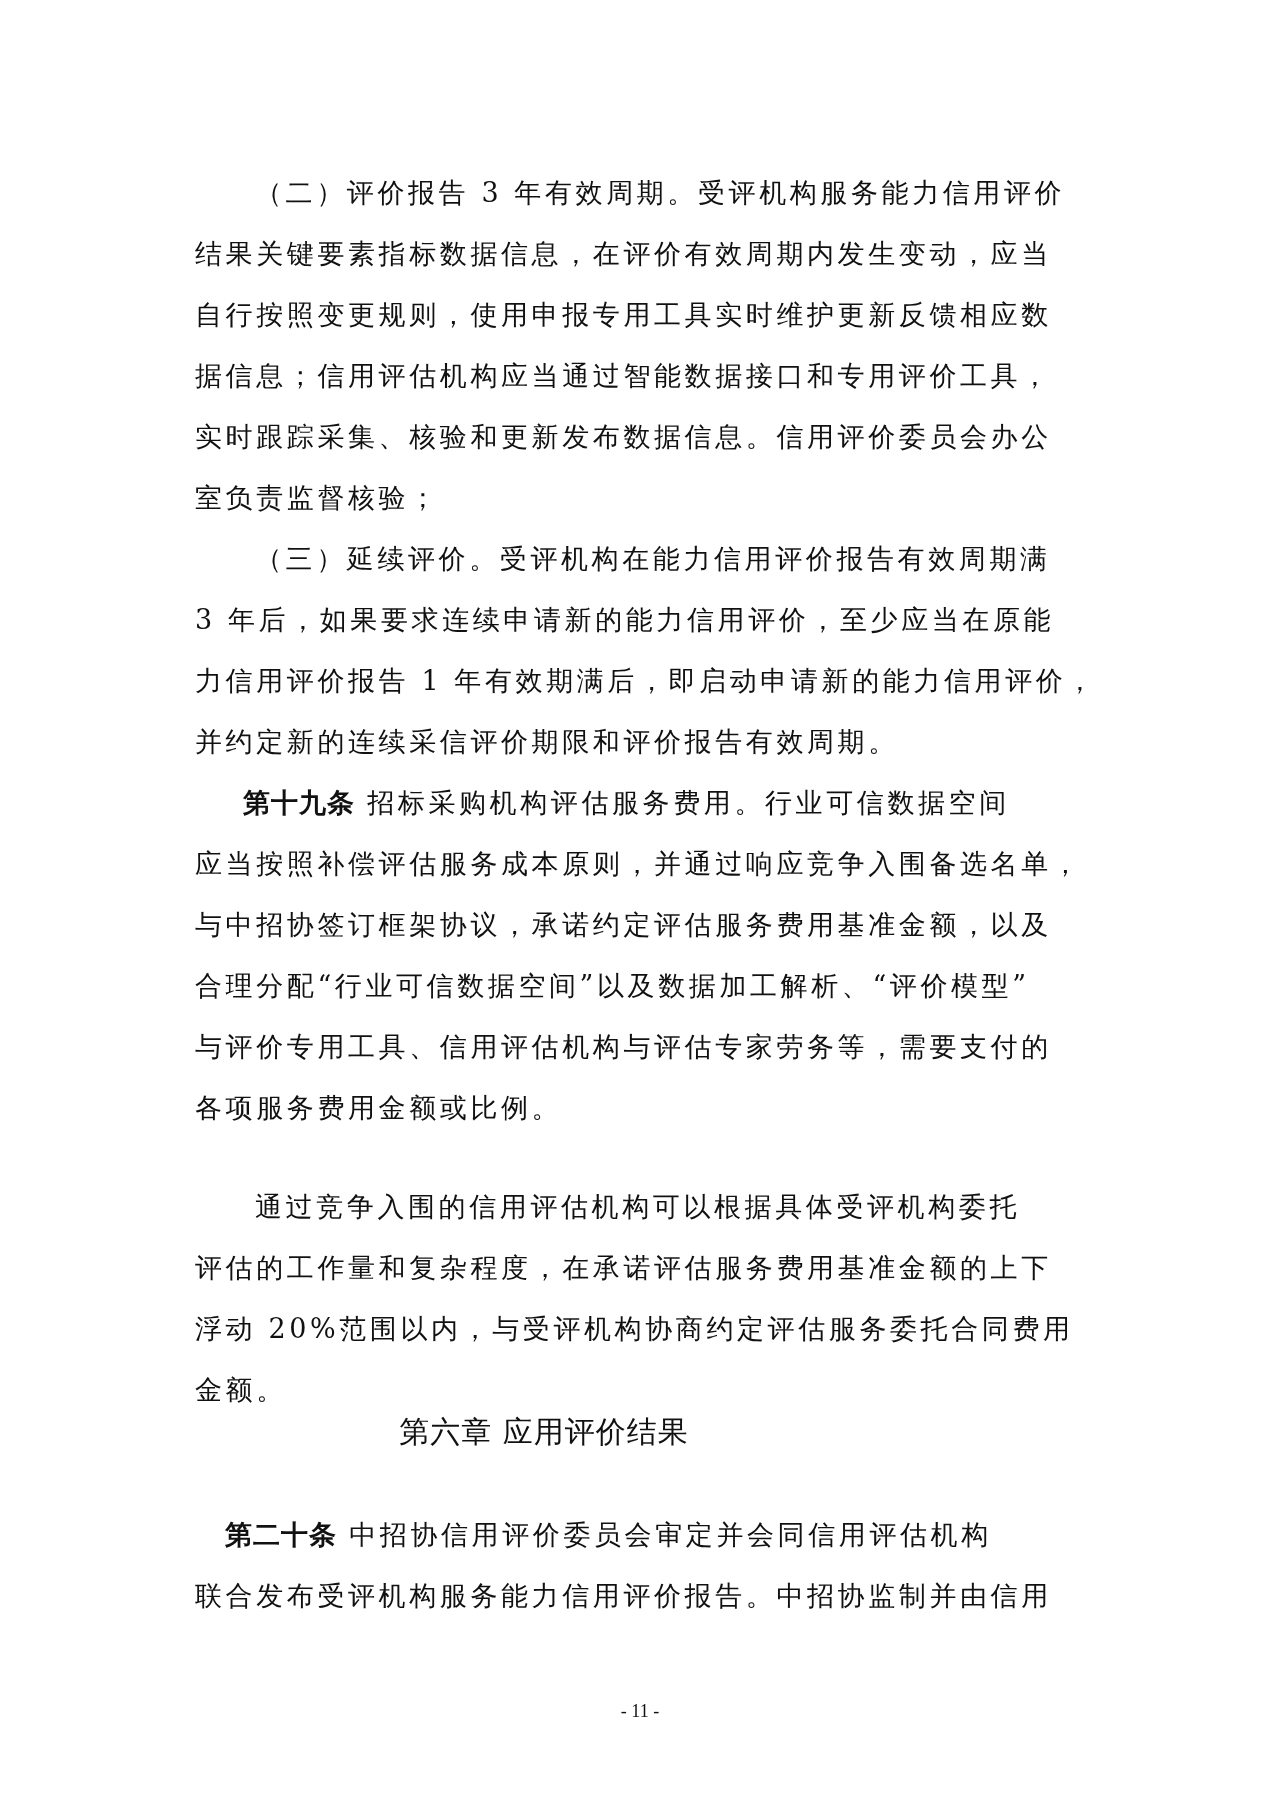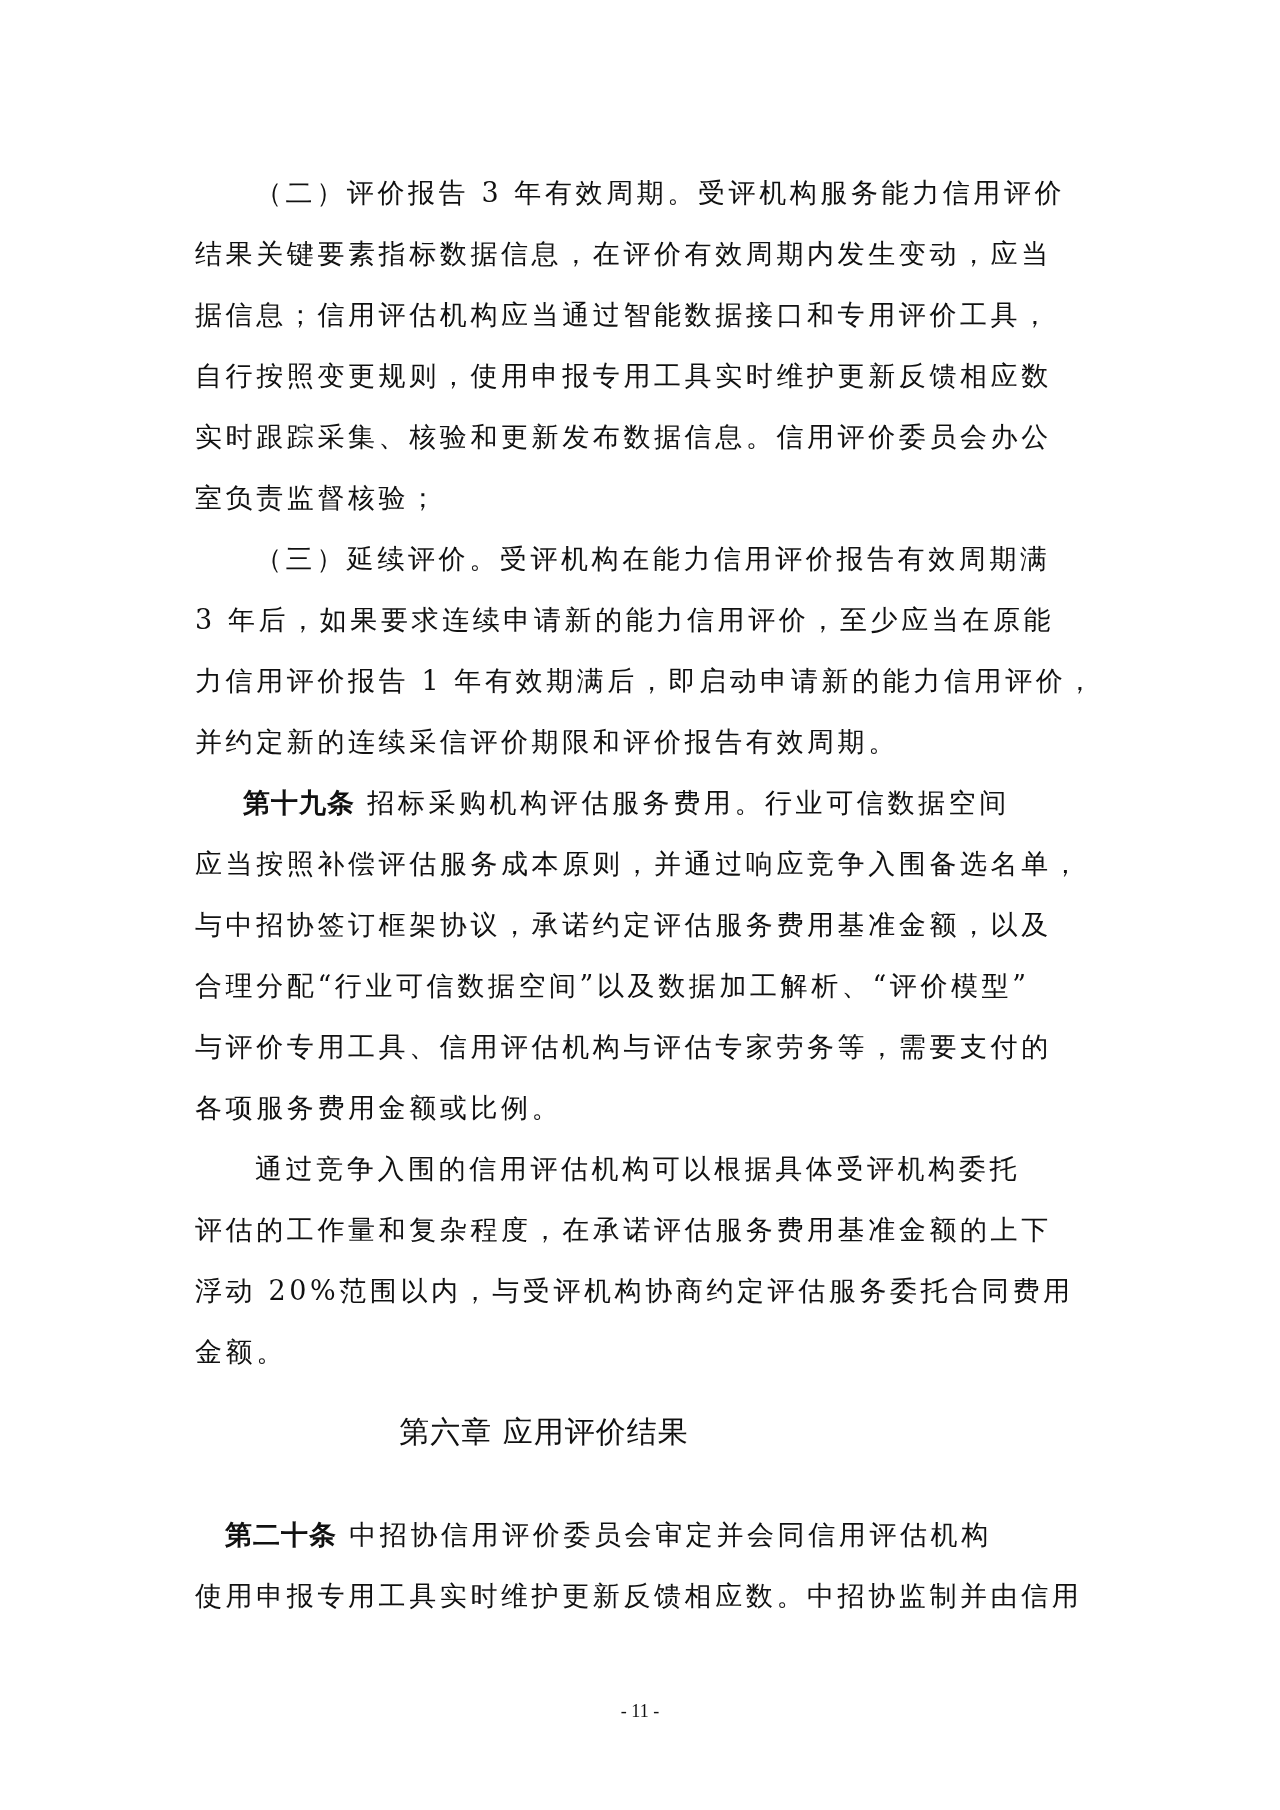--- a/index.html
+++ b/index.html
@@ -75,8 +75,8 @@
   <div class="body-text" style="top:162px;">
     <span class="line indent">（二）评价报告 3 年有效周期。受评机构服务能力信用评价</span>
     <span class="line">结果关键要素指标数据信息，在评价有效周期内发生变动，应当</span>
+    <span class="line">自行按照变更规则，使用申报专用工具实时维护更新反馈相应数</span>
     <span class="line">据信息；信用评估机构应当通过智能数据接口和专用评价工具，</span>
-    <span class="line">自行按照变更规则，使用申报专用工具实时维护更新反馈相应数</span>
     <span class="line">实时跟踪采集、核验和更新发布数据信息。信用评价委员会办公</span>
     <span class="line">室负责监督核验；</span>
   </div>

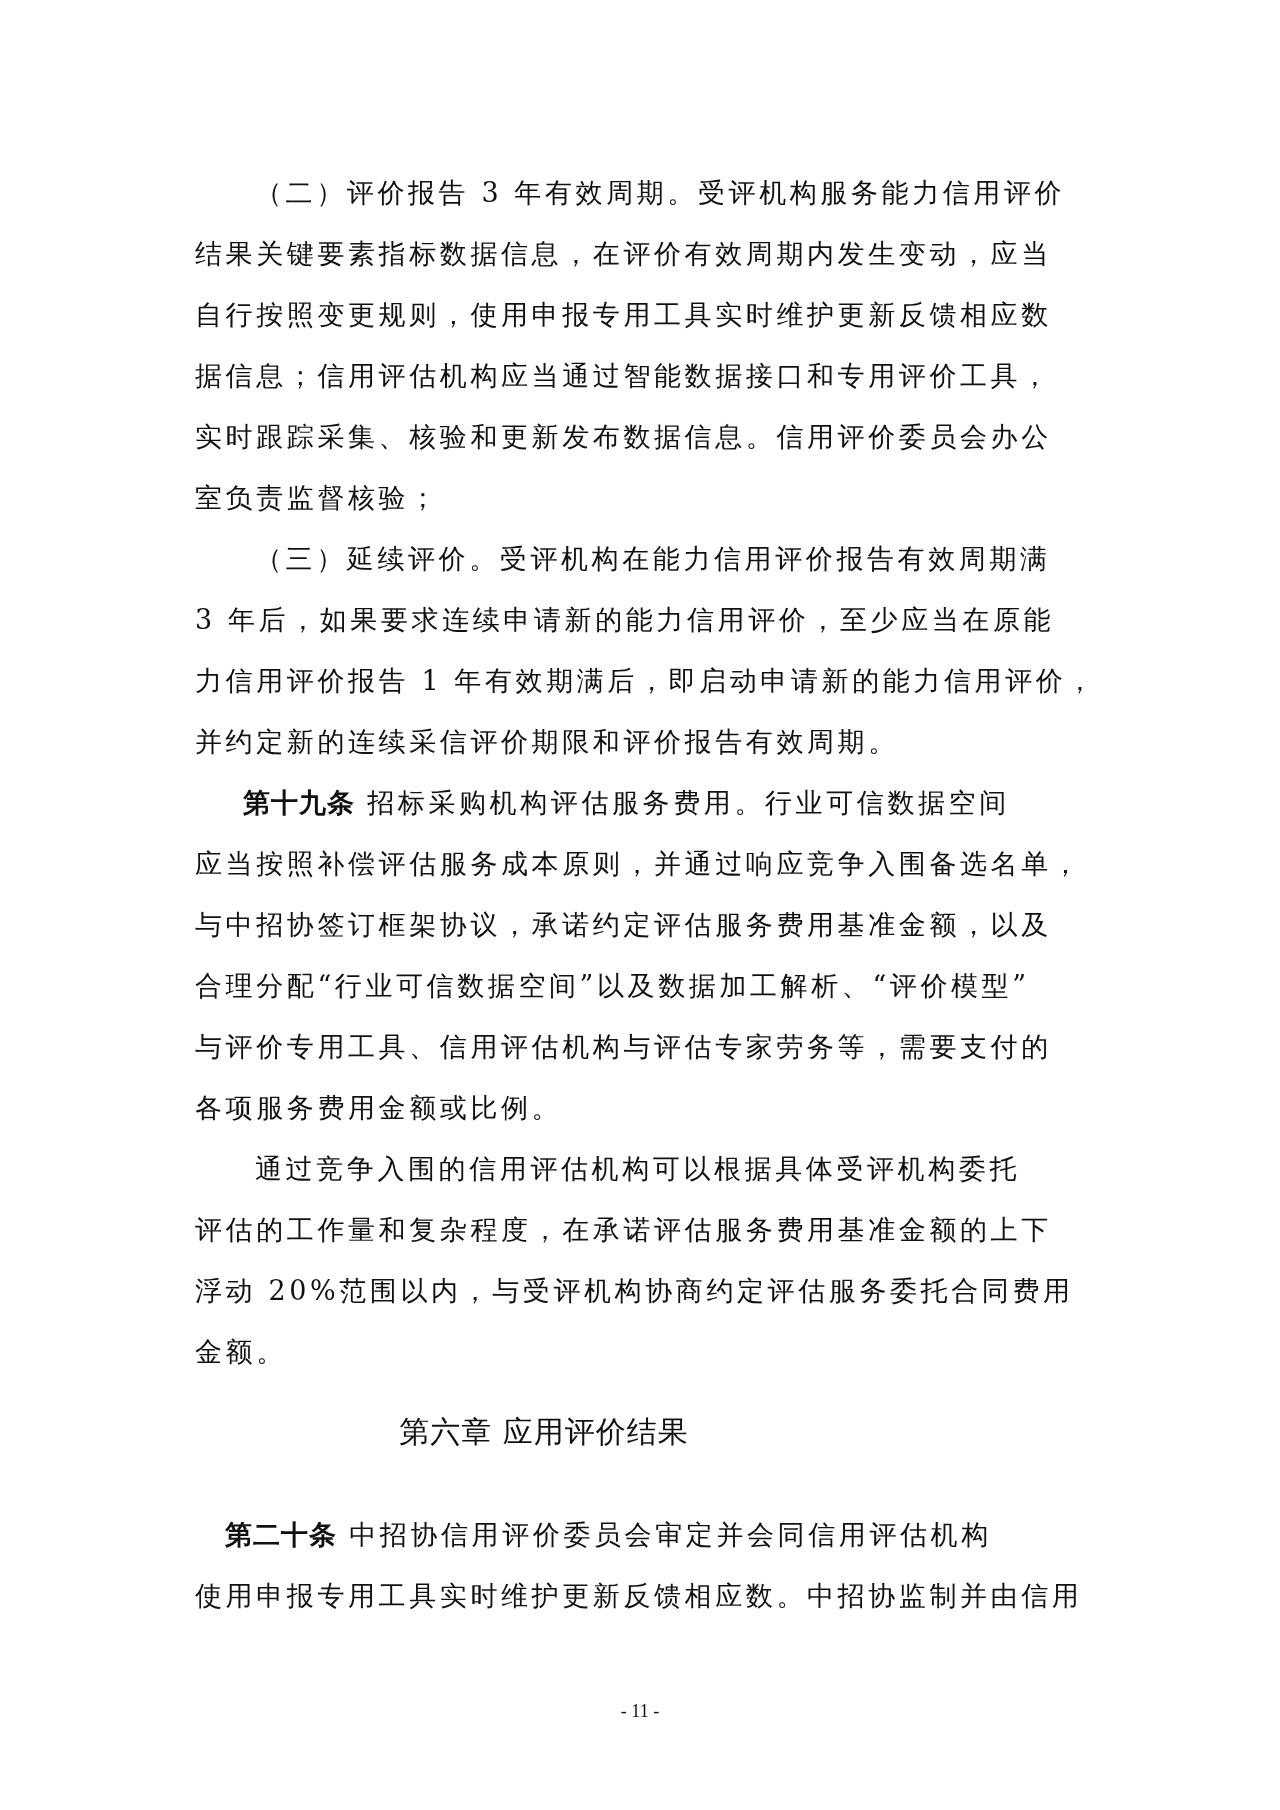--- a/index.html
+++ b/index.html
@@ -97,7 +97,7 @@
     <span class="line">各项服务费用金额或比例。</span>
   </div>
 
-  <div class="body-text" style="top:1138px;">
+  <div class="body-text" style="top:1176px;">
     <span class="line indent">通过竞争入围的信用评估机构可以根据具体受评机构委托</span>
     <span class="line">评估的工作量和复杂程度，在承诺评估服务费用基准金额的上下</span>
     <span class="line">浮动 20%范围以内，与受评机构协商约定评估服务委托合同费用</span>

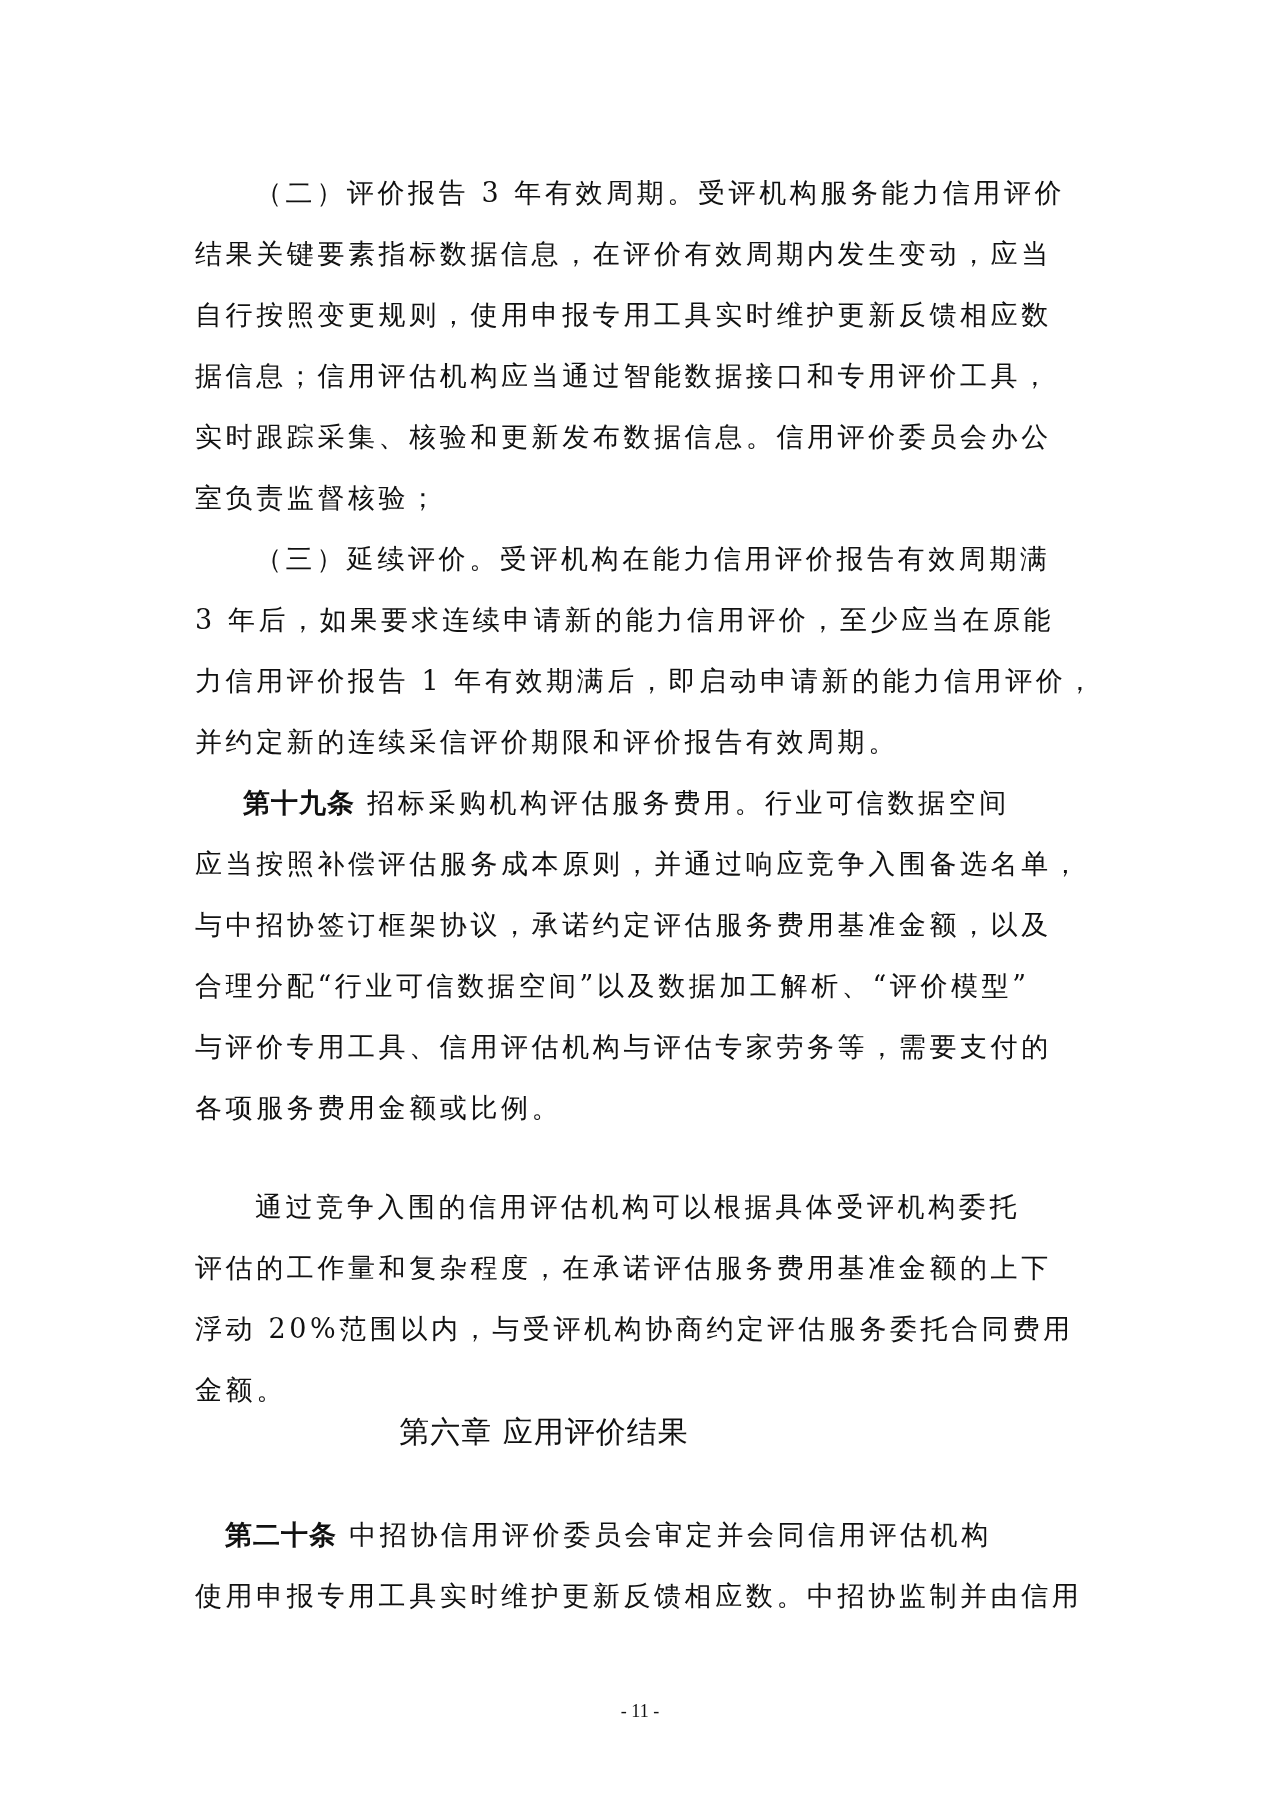--- a/index.html
+++ b/index.html
@@ -108,7 +108,7 @@
 
   <div class="body-text" style="top:1504px;">
     <span class="line indent-art" style="padding-left:30px;"><span class="bold-lead">第二十条</span><span> 中招协信用评价委员会审定并会同信用评估机构</span></span>
-    <span class="line">使用申报专用工具实时维护更新反馈相应数。中招协监制并由信用</span>
+    <span class="line">联合发布受评机构服务能力信用评价报告。中招协监制并由信用</span>
   </div>
 
   <div class="page-number">- 11 -</div>

